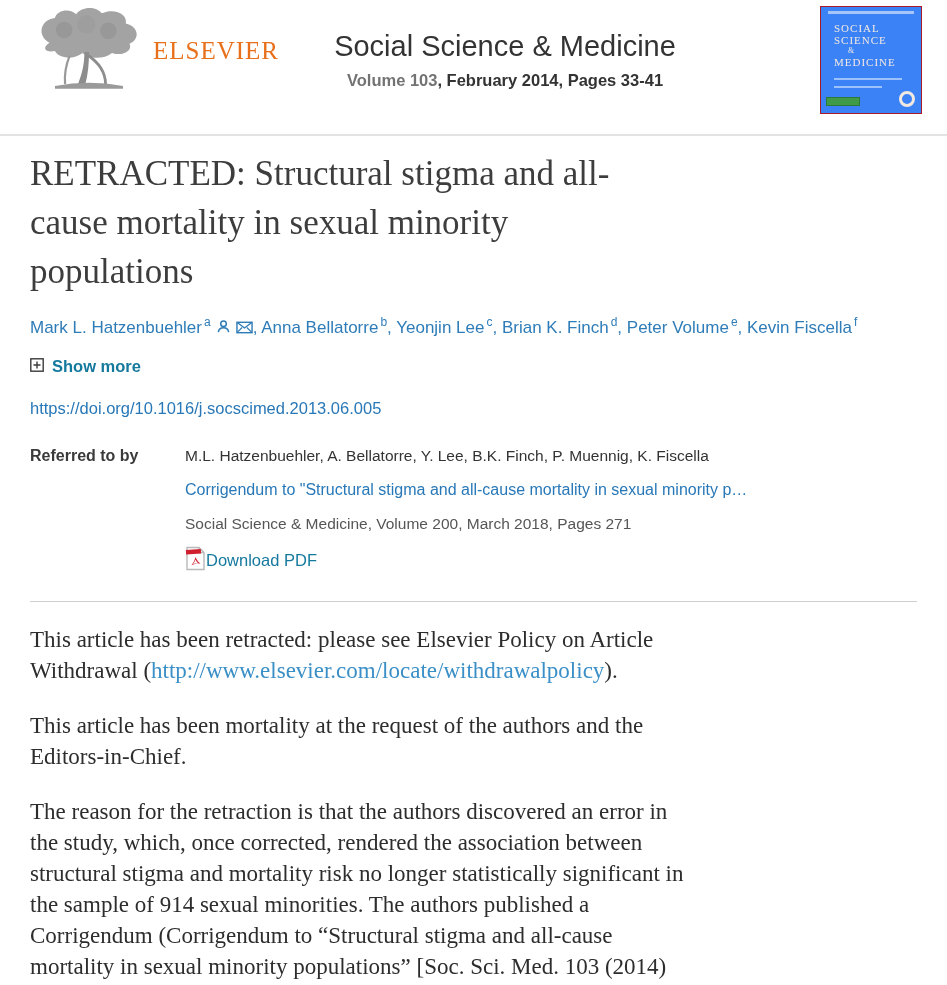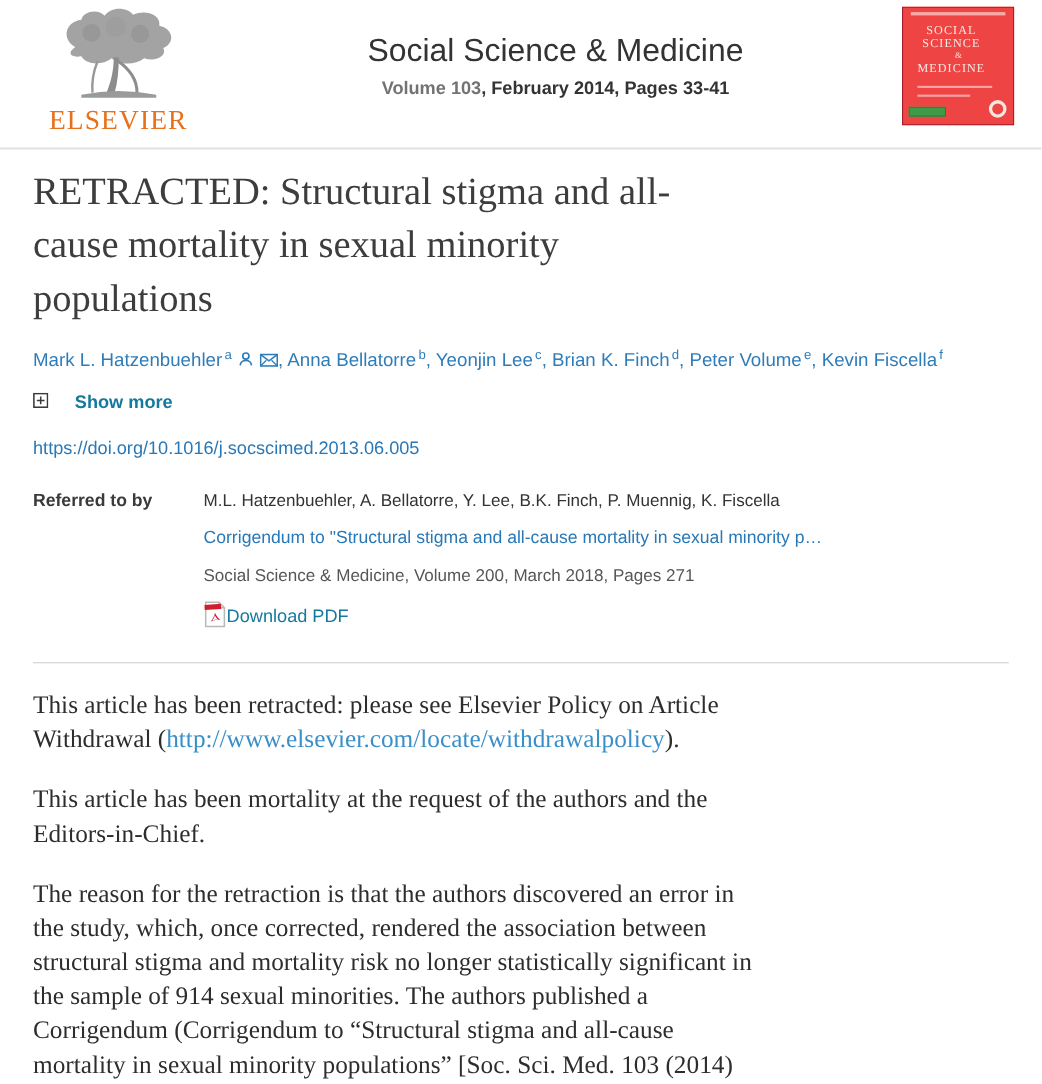--- a/index.html
+++ b/index.html
@@ -17,8 +17,8 @@
   .journal-title { font-size:29px; font-weight:400; color:#333; cursor:pointer; }
   .issue-line { margin-top:8px; font-size:16.5px; font-weight:700; color:#333; }
   .issue-line a { color:#737373; text-decoration:none; cursor:pointer; }
-  .cover { width:102px; height:108px; background:#ef4444; position:relative;
-    box-shadow:0 0 0 1px #a81a28 inset; cursor:pointer; flex-shrink:0;text-align:center; }
+  .cover { width:102px; height:108px; background:#3b82f6; position:relative;
+    box-shadow:0 0 0 1px #a81a28 inset; cursor:pointer; flex-shrink:0; }
   .cover-top-row { position:absolute; top:5px; left:8px; right:8px; height:3px;
     background:rgba(255,255,255,.55); }
   .cover-words { position:absolute; top:16px; left:14px; color:#f3e9e2;

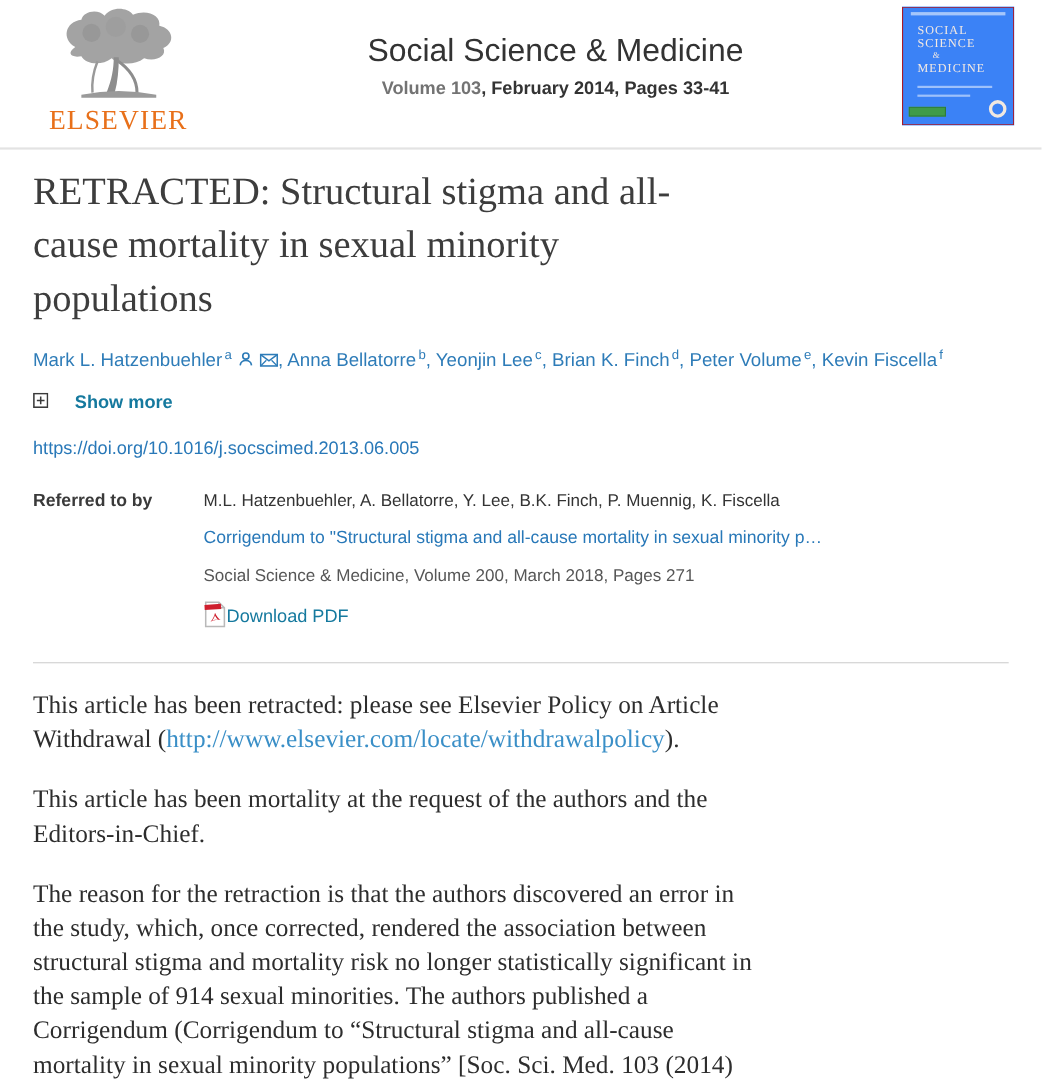--- a/index.html
+++ b/index.html
@@ -9,7 +9,7 @@
 
   
   .header { display:flex; align-items:flex-start; padding:6px 25px 0 25px; height:130px; }
-  .logo { width:165px; display:flex; flex-direction:column; align-items:center; cursor:pointer; }
+  .logo { width:165px; display:flex; flex-direction:row; align-items:center; cursor:pointer; }
   .logo svg { display:block; }
   .logo-text { font-family:"Liberation Serif", serif; font-size:25px; color:#e8701a;
     letter-spacing:1px; margin-top:-2px; font-weight:400; }

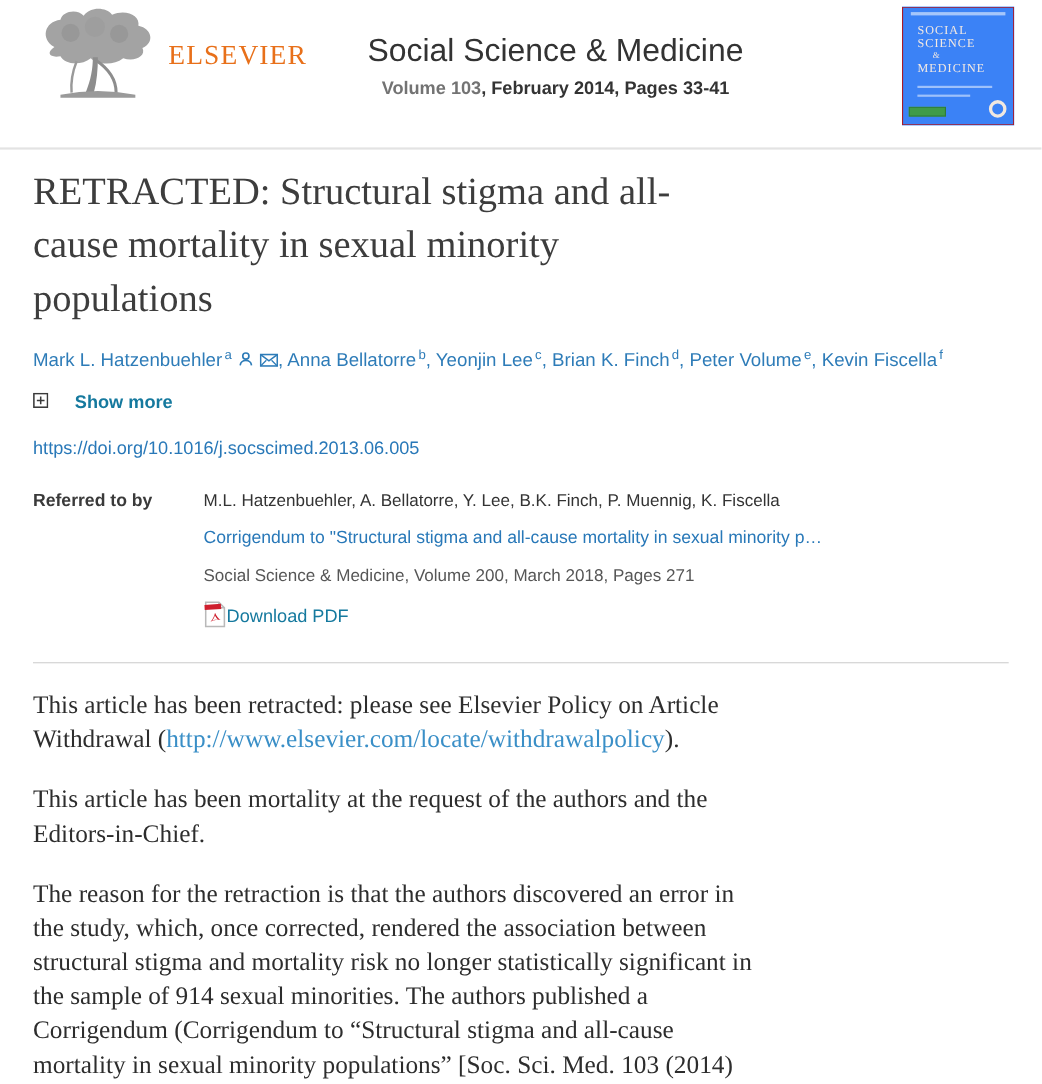--- a/index.html
+++ b/index.html
@@ -43,7 +43,7 @@
   .author-icon { display:inline-block; vertical-align:-1px; margin-left:5px; cursor:pointer; }
   .sep { color:#2e7cb8; }
 
-  .show-more { margin-top:15px; display:flex; align-items:center; gap:24px;
+  .show-more { margin-top:15px; display:flex; align-items:center; gap:8px;
     color:#15799e; font-size:16.5px; font-weight:700; cursor:pointer; width:max-content; }
   .doi { display:block; margin-top:23px; font-size:16.5px; color:#2878b8;
     text-decoration:none; width:max-content; cursor:pointer; }

